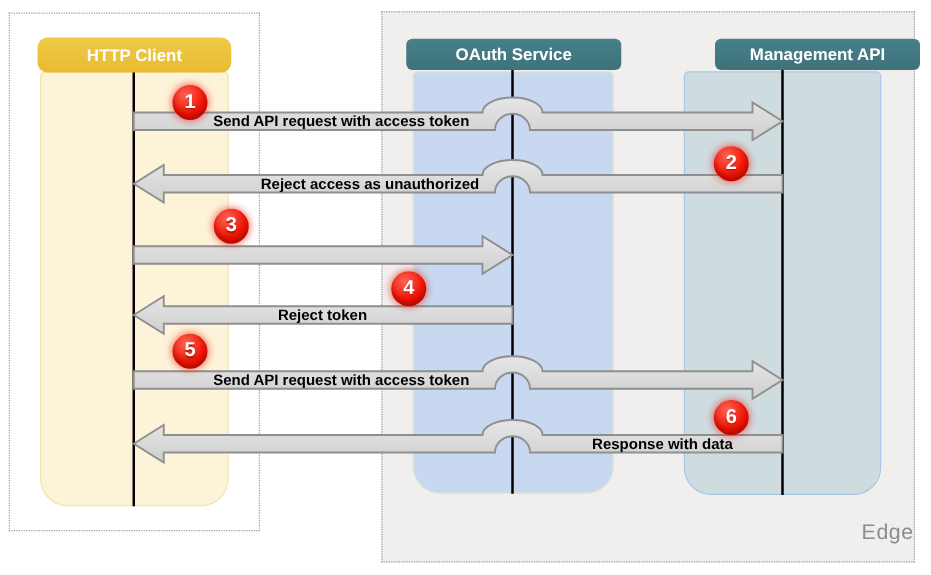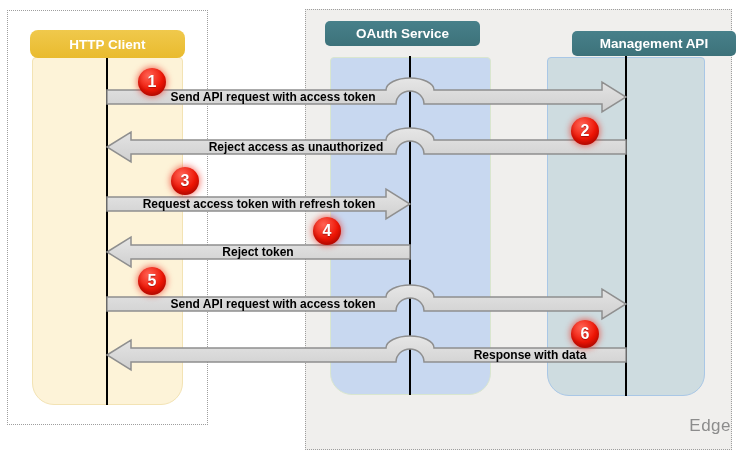--- a/index.html
+++ b/index.html
@@ -31,7 +31,7 @@
     background:linear-gradient(#f0c94c, #e9bb2e);
   }
   .hdr-oauth {
-    left:325px; top:21px; width:155px; height:25px; border-radius:5px;
+    left:325px; top:31px; width:172px; height:25px; border-radius:5px;
     background:linear-gradient(#47808a, #3d727a);
   }
   .hdr-mgmt {

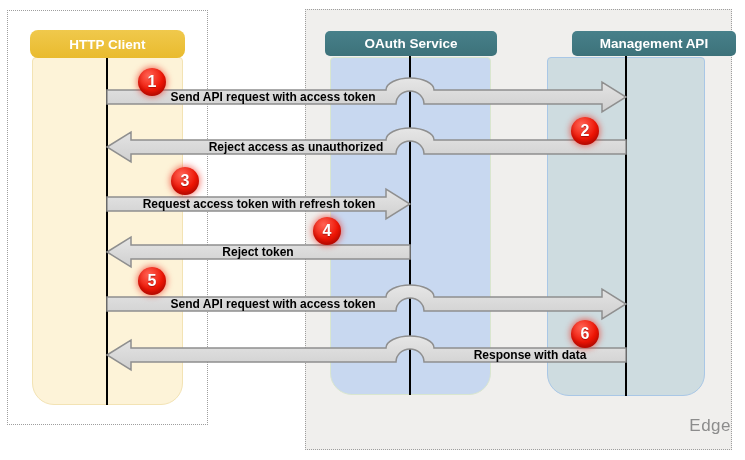--- a/index.html
+++ b/index.html
@@ -92,7 +92,6 @@
 
   <div class="msg-label" style="left:273px; top:97px;">Send API request with access token</div>
   <div class="msg-label" style="left:296px; top:147px;">Reject access as unauthorized</div>
-  <div class="msg-label" style="left:259px; top:204px;">Request access token with refresh token</div>
   <div class="msg-label" style="left:258px; top:252px;">Reject token</div>
   <div class="msg-label" style="left:273px; top:304px;">Send API request with access token</div>
   <div class="msg-label" style="left:514px; top:355px;padding-left:32px;">Response with data</div>

